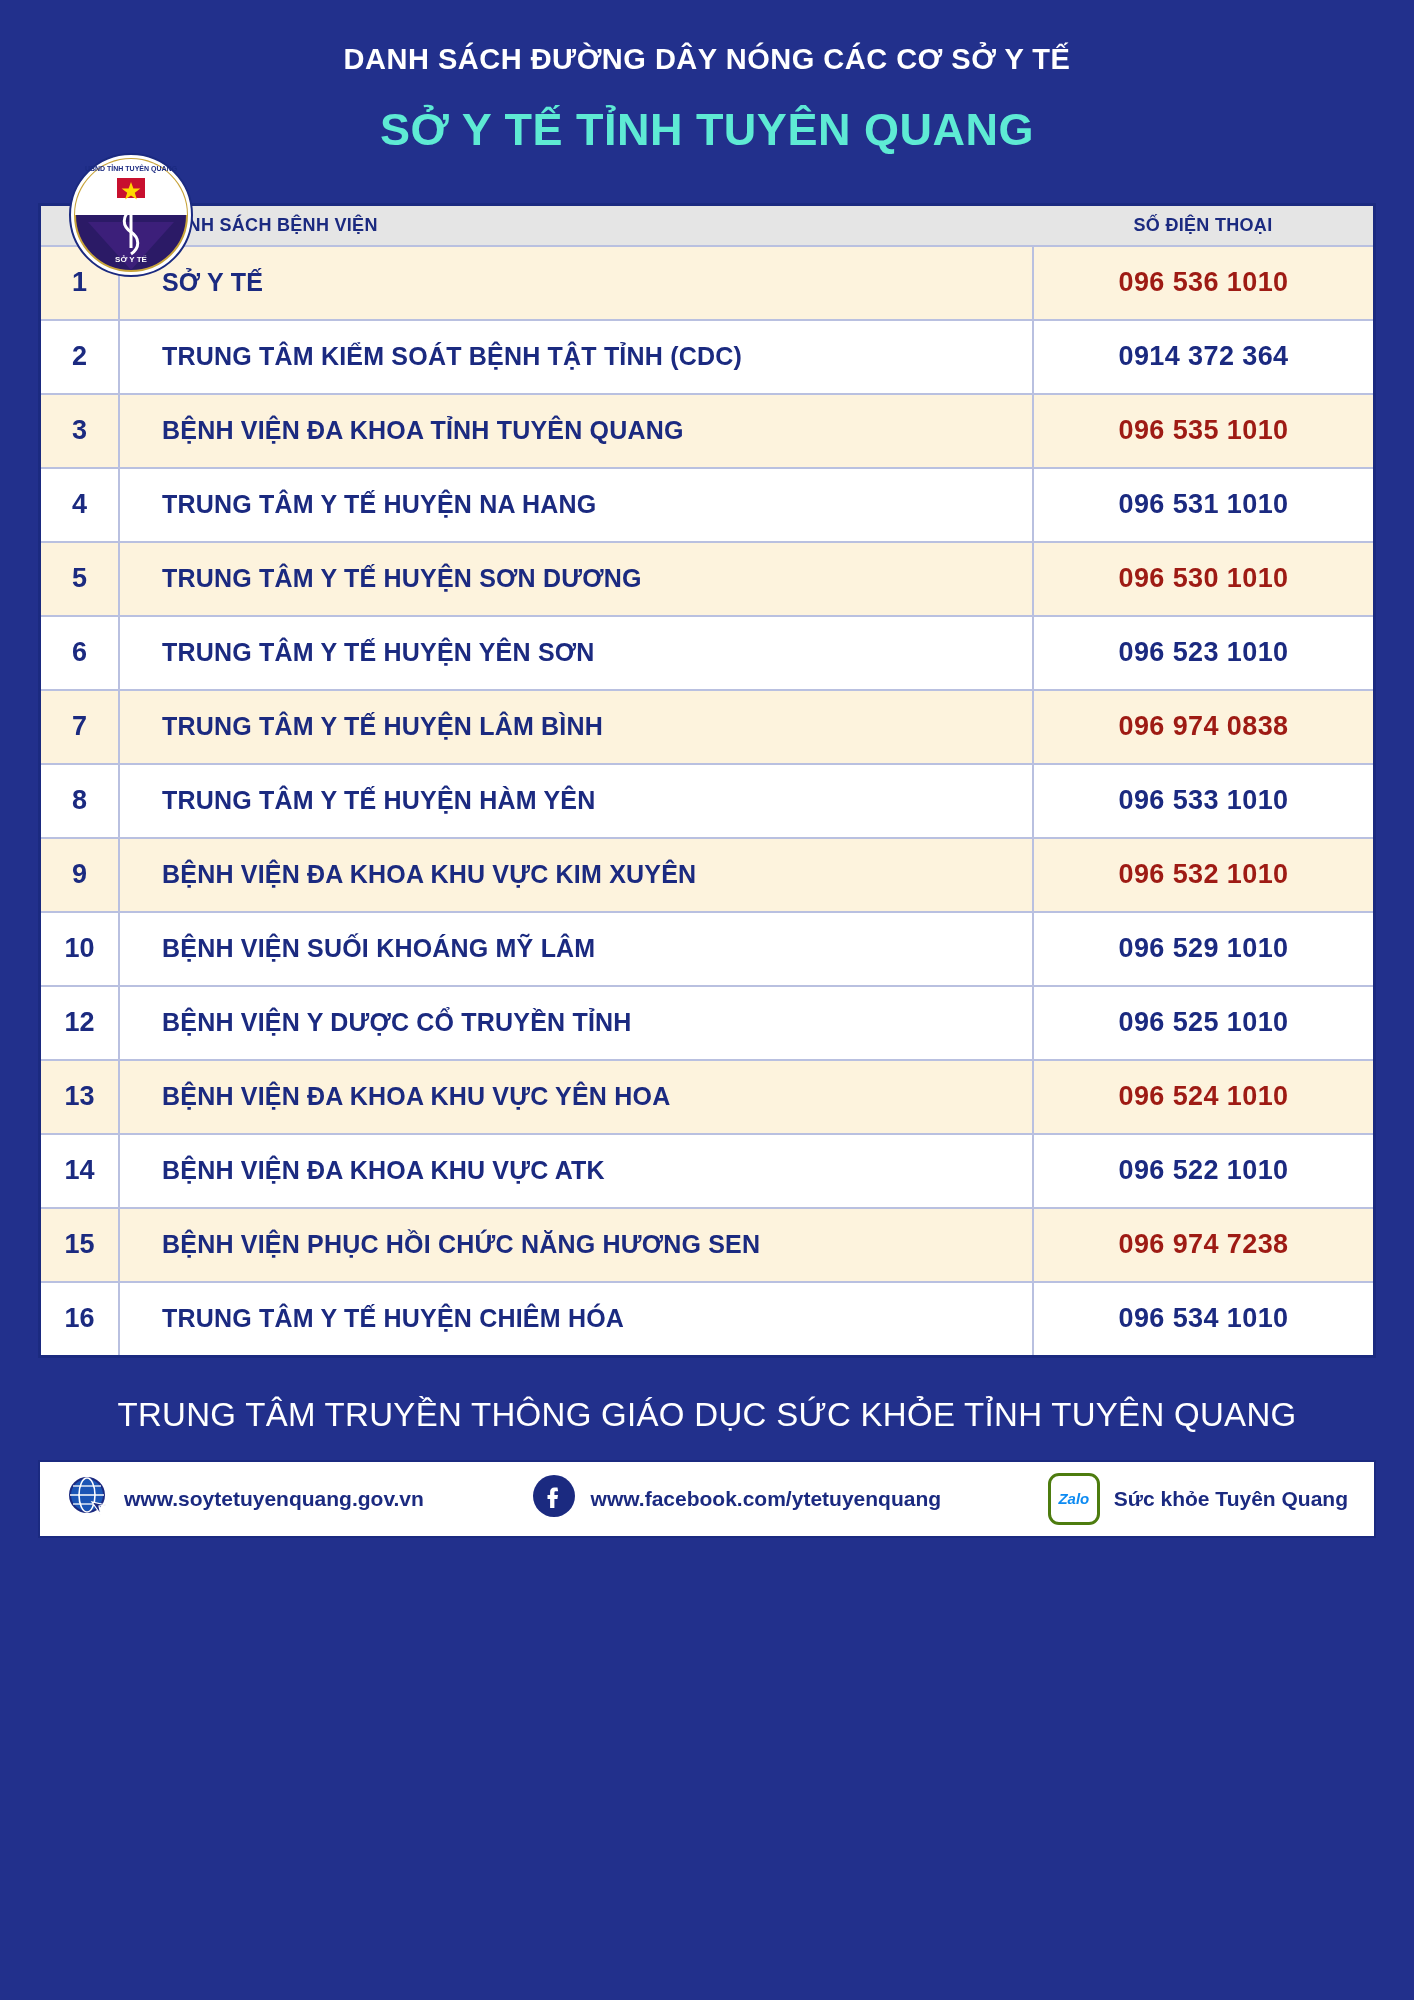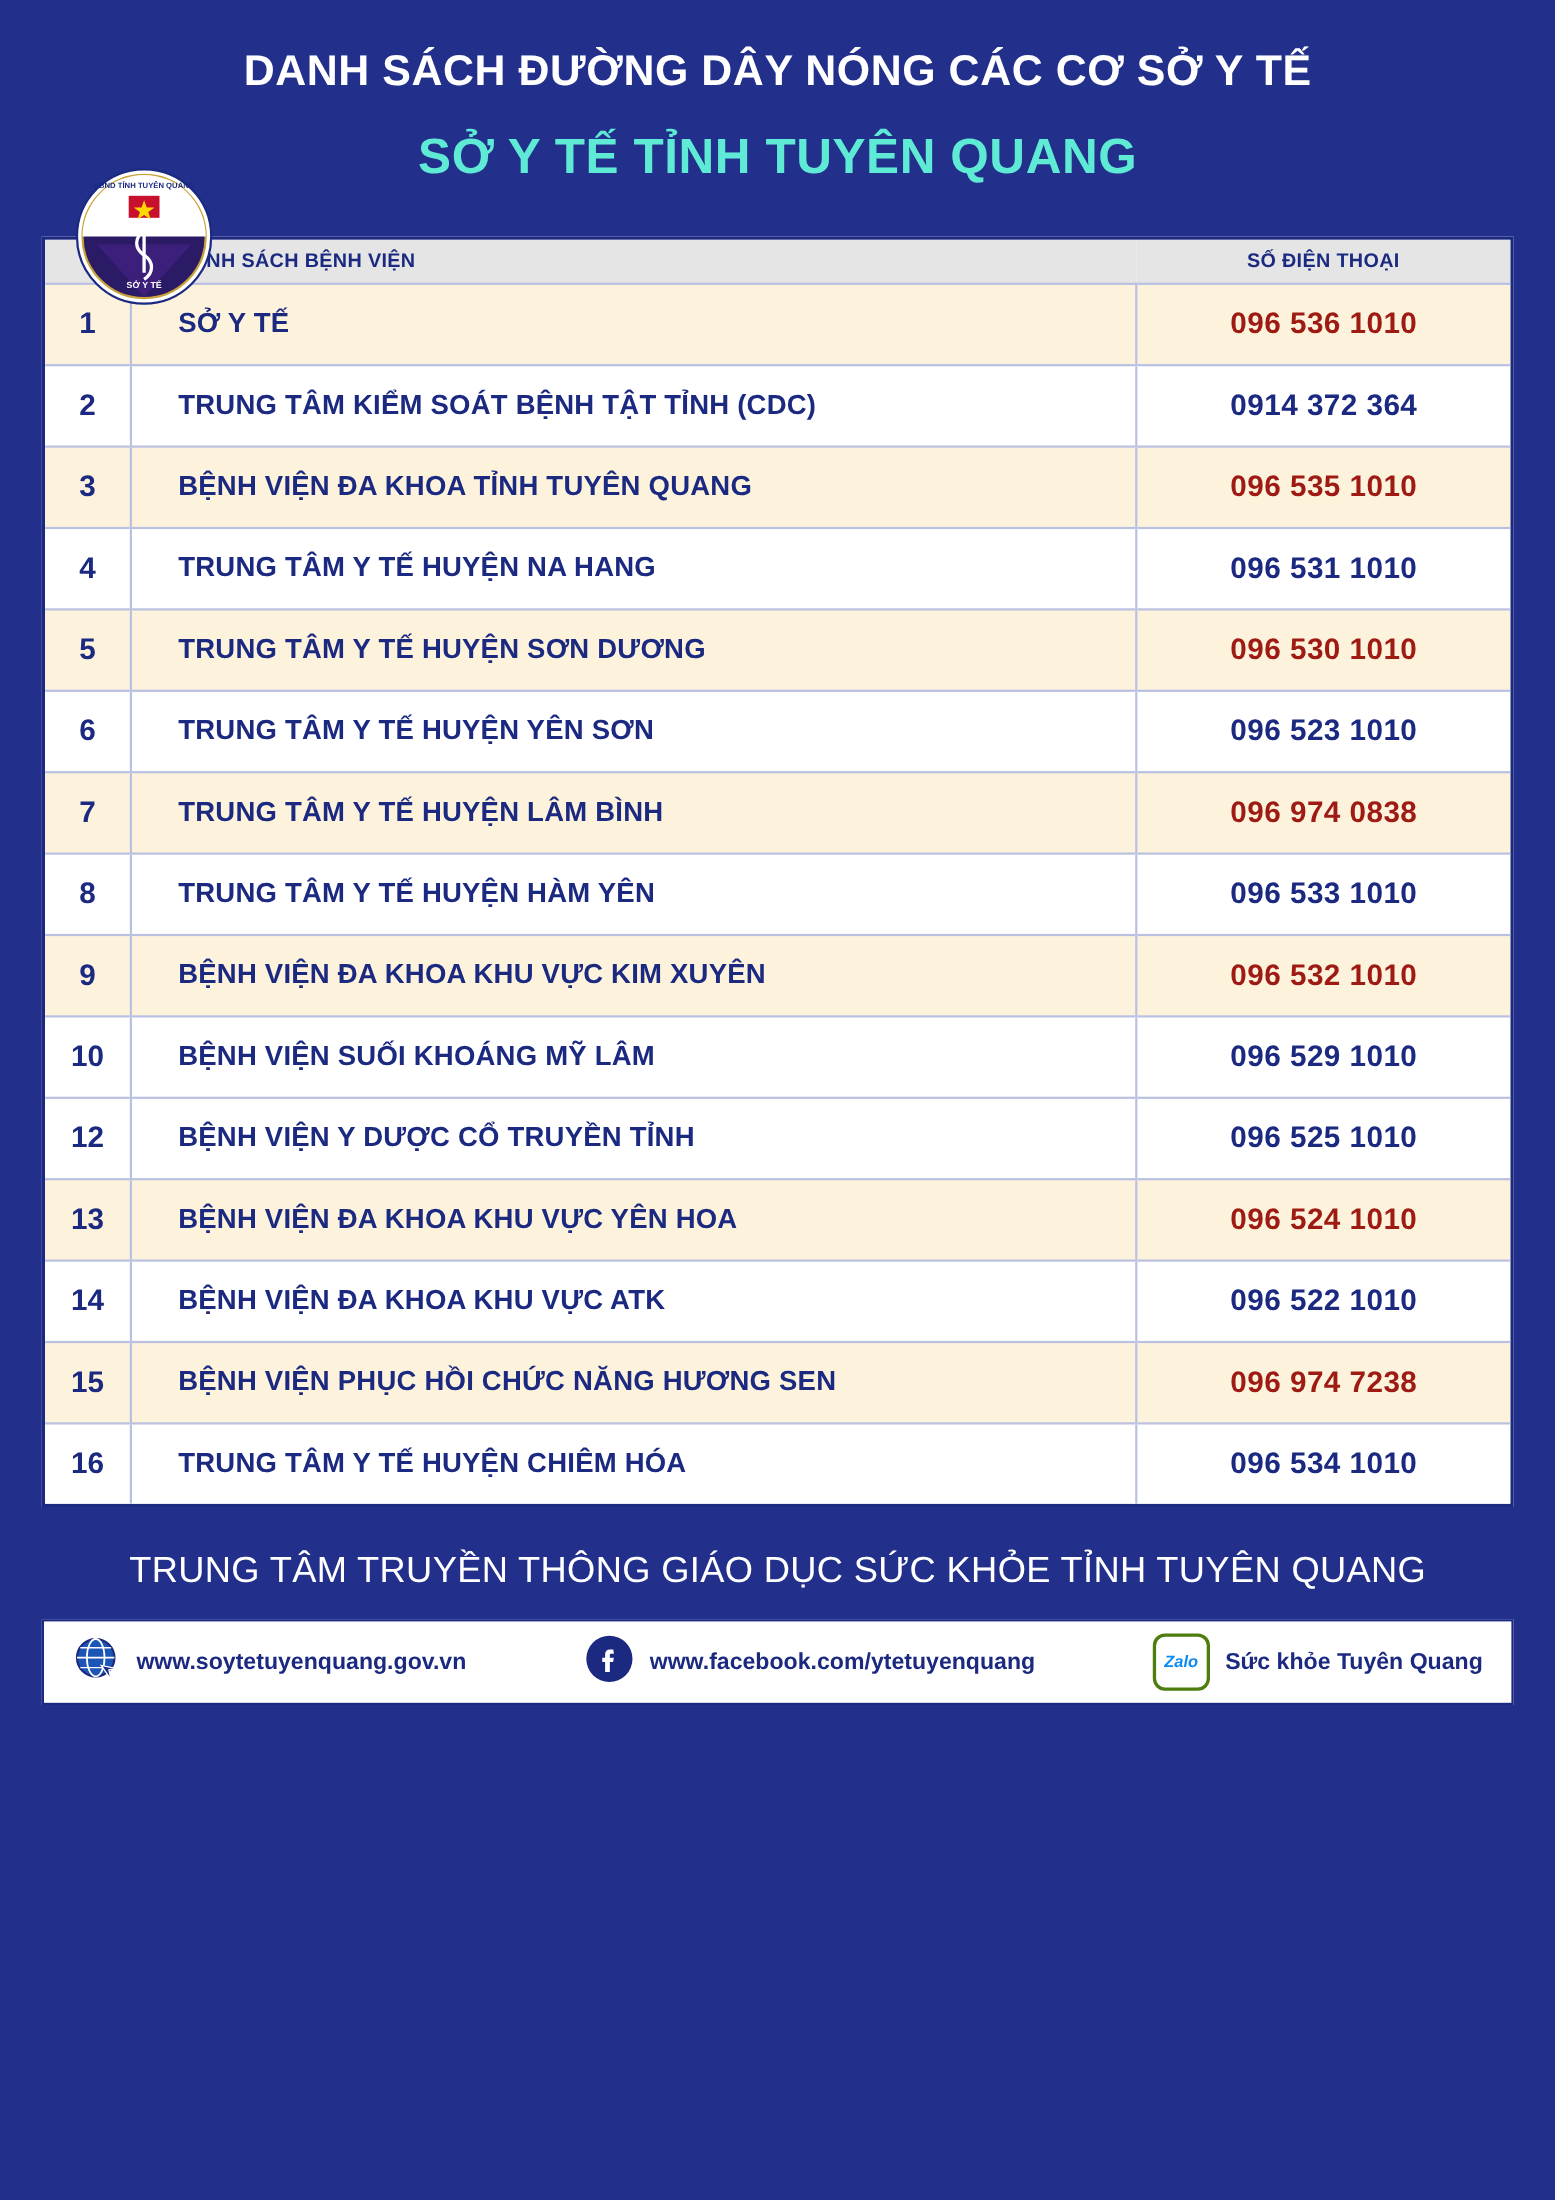--- a/index.html
+++ b/index.html
@@ -30,7 +30,7 @@
     text-align: center;
   }
   .title-line1 {
-    font-size: 39px;
+    font-size: 29px;
     font-weight: bold;
     letter-spacing: 0.5px;
     line-height: 1.2;

